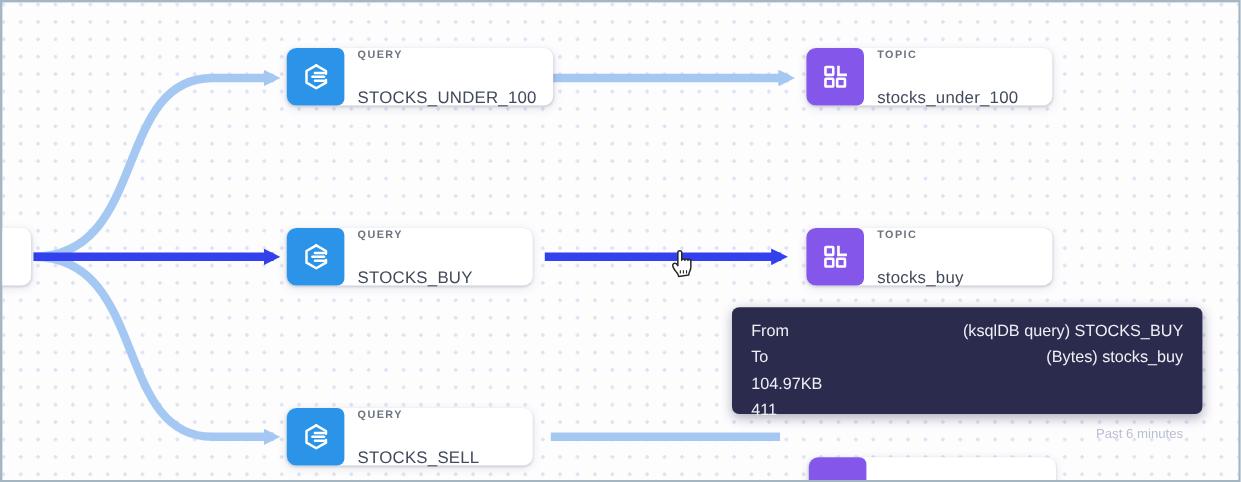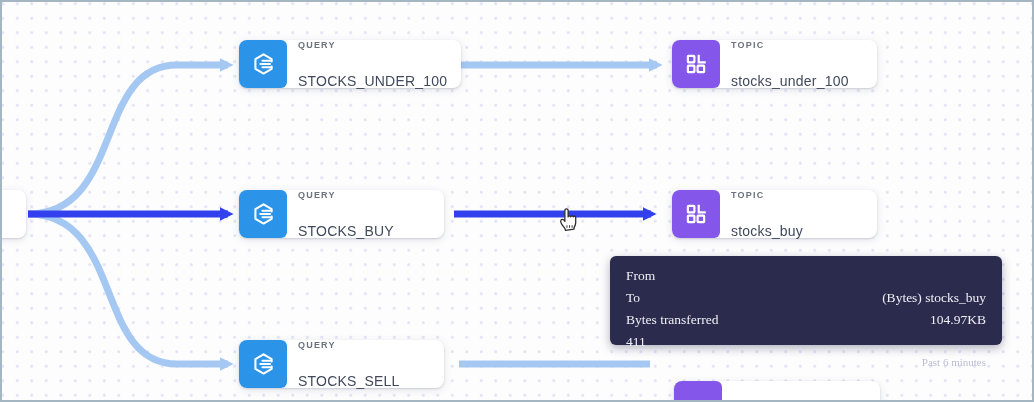--- a/index.html
+++ b/index.html
@@ -32,7 +32,7 @@
   .tooltip{
     position:absolute;z-index:4;left:608px;top:254px;width:392px;height:89px;box-sizing:border-box;
     background:#2b2b4d;border-radius:6px;padding:9px 16px 8px 16px;
-    box-shadow:0 3px 10px rgba(30,30,70,.35);color:#eef0f6;font-family:Liberation Serif, serif;
+    box-shadow:0 3px 10px rgba(30,30,70,.35);color:#eef0f6;
   }
   .tip-row{display:flex;justify-content:space-between;font-size:13.5px;line-height:22px;}
   .tip-row .v{text-align:right;}

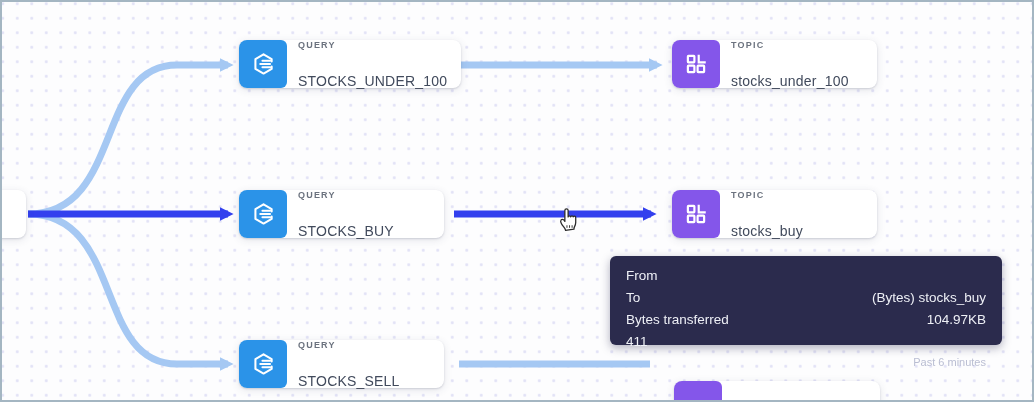--- a/index.html
+++ b/index.html
@@ -148,6 +148,7 @@
   <div class="tooltip">
     <div class="tip-row">
       <span class="l">From</span>
+      <span class="v">(ksqlDB query) STOCKS_BUY</span>
     </div>
     <div class="tip-row">
       <span class="l">To</span>

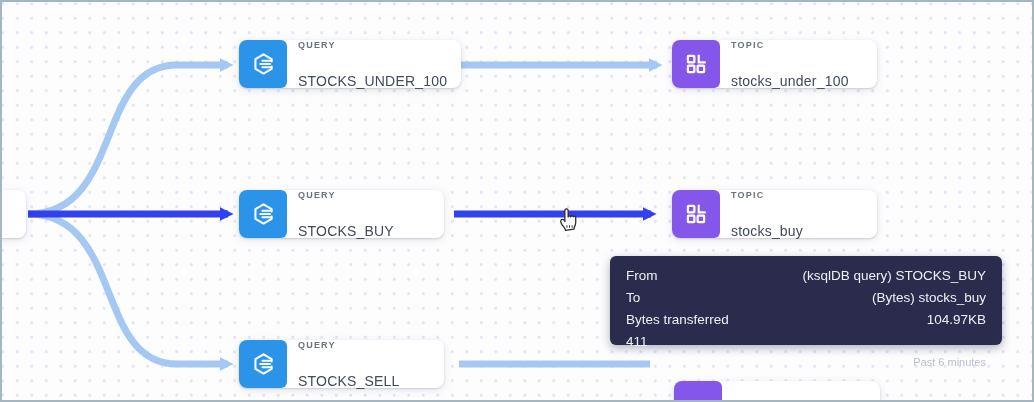--- a/index.html
+++ b/index.html
@@ -155,7 +155,6 @@
       <span class="v">(Bytes) stocks_buy</span>
     </div>
     <div class="tip-row">
-      <span class="l">Bytes transferred</span>
       <span class="v">104.97KB</span>
     </div>
     <div class="tip-row">

